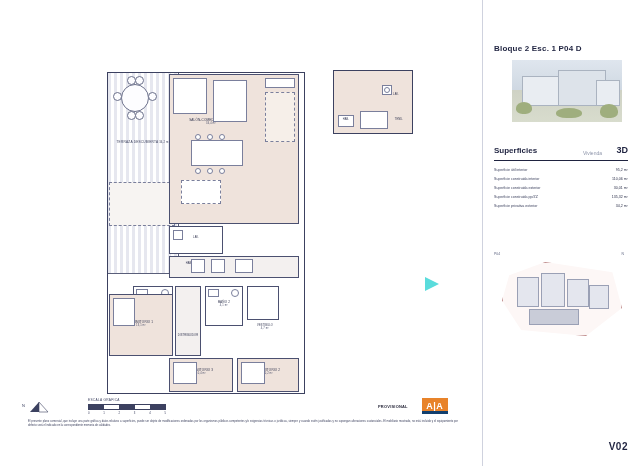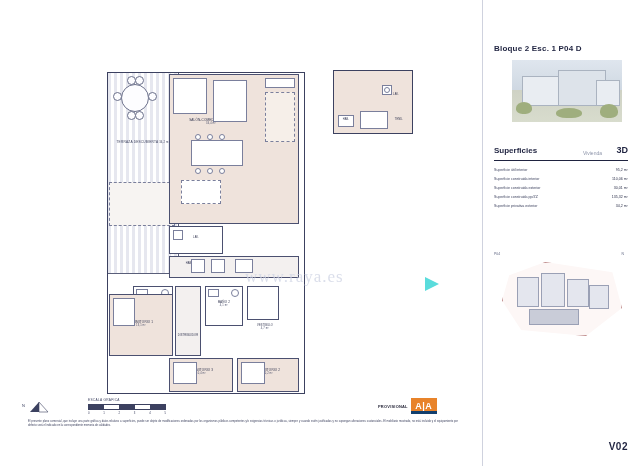--- a/index.html
+++ b/index.html
@@ -285,7 +285,6 @@
       </div>
       <div class="f" style="left:146px; top:300px; width:24px; height:22px;"></div>
 
-      <div class="watermark">www.raya.es</div>
       <div class="wm-dot"></div>
     </div>
 

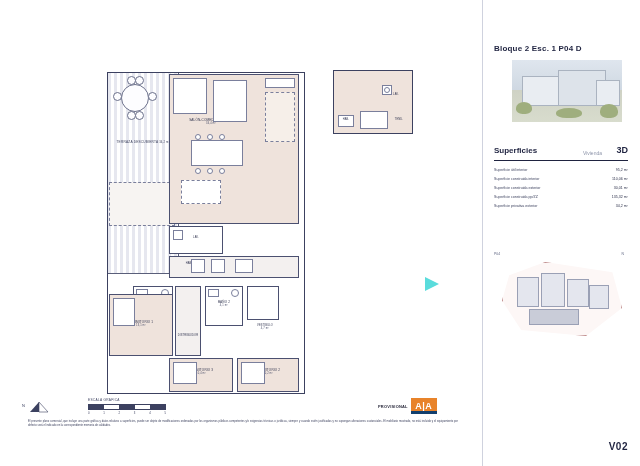--- a/index.html
+++ b/index.html
@@ -101,7 +101,7 @@
   .scale-nums { display:flex; justify-content:space-between; font-size:2.8px; color:#3c4160; margin-top:1px;}
   
   .stamp {
-    position:absolute; left:378px; top:398px; display:flex; align-items:center; gap:3px;
+    position:absolute; left:378px; top:398px; display:flex; align-items:center; gap:14px;
   }
   .stamp-text { font-size:4px; font-weight:bold; color:#2b2b3d; letter-spacing:.2px; }
   .stamp-logo {

